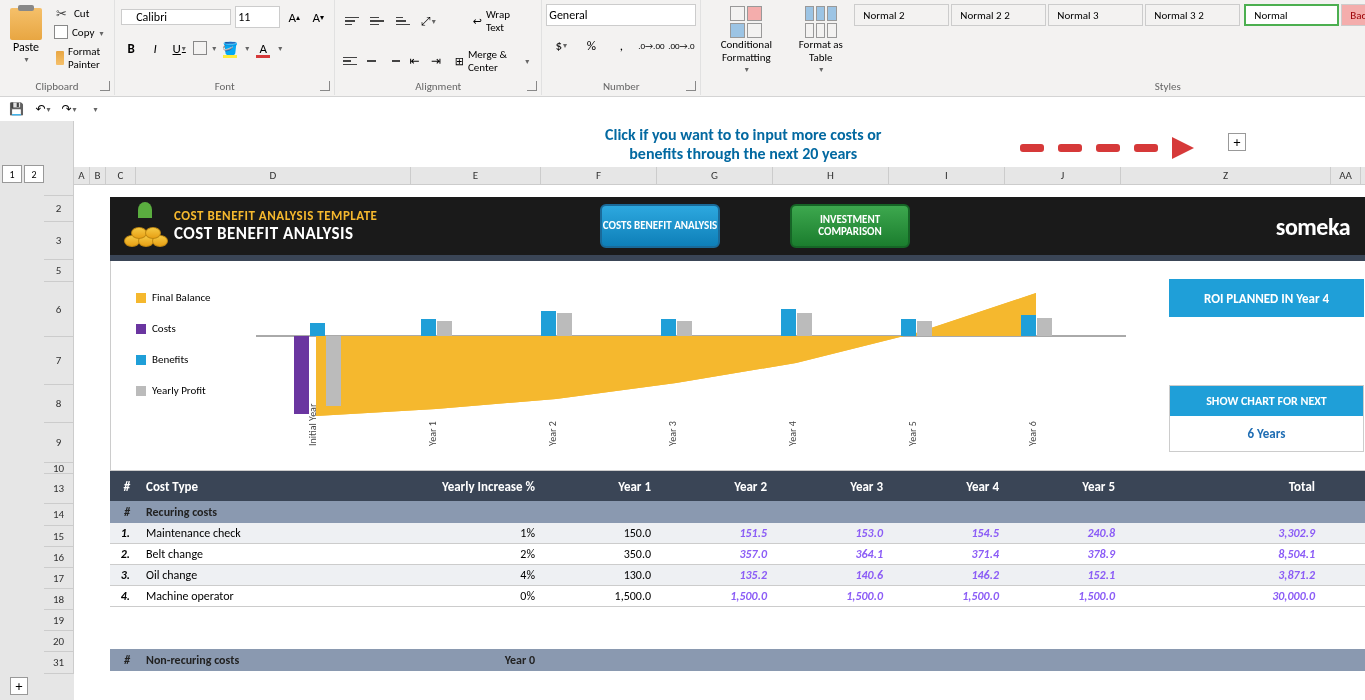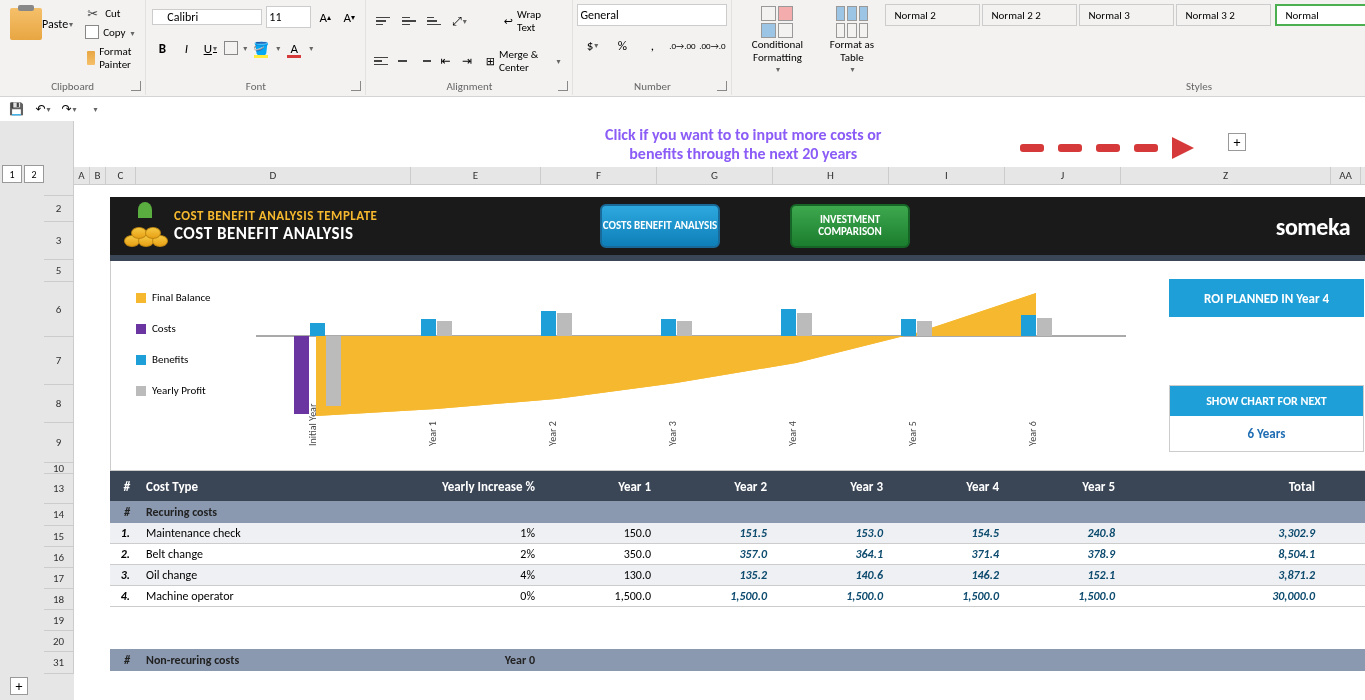--- a/index.html
+++ b/index.html
@@ -14,7 +14,7 @@
 
 
 .clipboard-group{width:155px;}
-.paste-block{display:flex;flex-direction:row;align-items:center;padding:4px 6px;cursor:pointer;}
+.paste-block{display:flex;flex-direction:column;align-items:center;padding:4px 6px;cursor:pointer;}
 .paste-icon{width:32px;height:32px;background:linear-gradient(#f5c06a,#e8a642);border-radius:2px;position:relative;}
 .paste-icon:before{content:"";position:absolute;top:-3px;left:8px;width:16px;height:6px;background:#888;border-radius:2px;}
 .clip-side{display:flex;flex-direction:column;gap:2px;font-size:11px;padding-left:4px;}

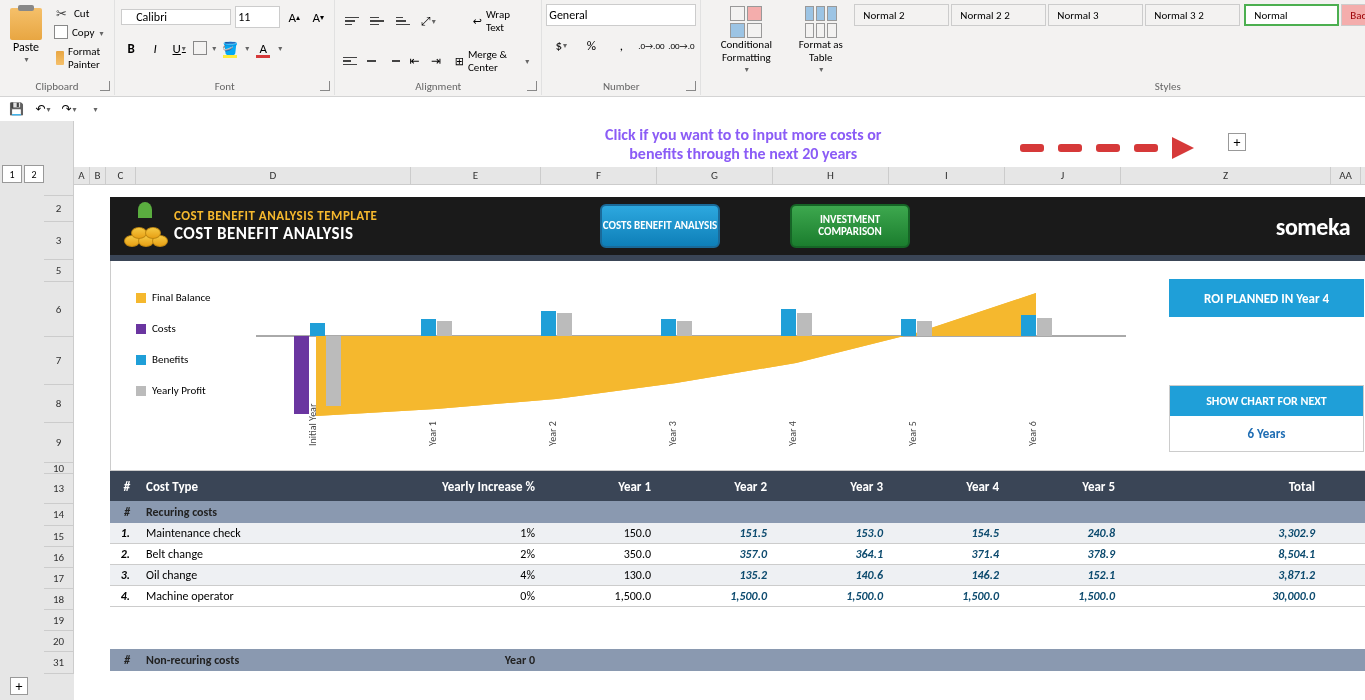--- a/index.html
+++ b/index.html
@@ -69,7 +69,7 @@
 .qat-btn{width:18px;height:18px;display:flex;align-items:center;justify-content:center;cursor:pointer;}
 
 
-.annotation{position:absolute;top:125px;left:605px;color:#8b5cf6;font-weight:bold;font-size:16px;z-index:10;text-align:center;line-height:1.2;}
+.annotation{position:absolute;top:125px;left:605px;color:#0369a1;font-weight:bold;font-size:16px;z-index:10;text-align:center;line-height:1.2;}
 .arrow-dashes{position:absolute;top:137px;left:1020px;display:flex;gap:14px;align-items:center;z-index:10;}
 .dash{width:24px;height:8px;background:#d63939;border-radius:3px;}
 .arrowhead{width:0;height:0;border-left:22px solid #d63939;border-top:11px solid transparent;border-bottom:11px solid transparent;}

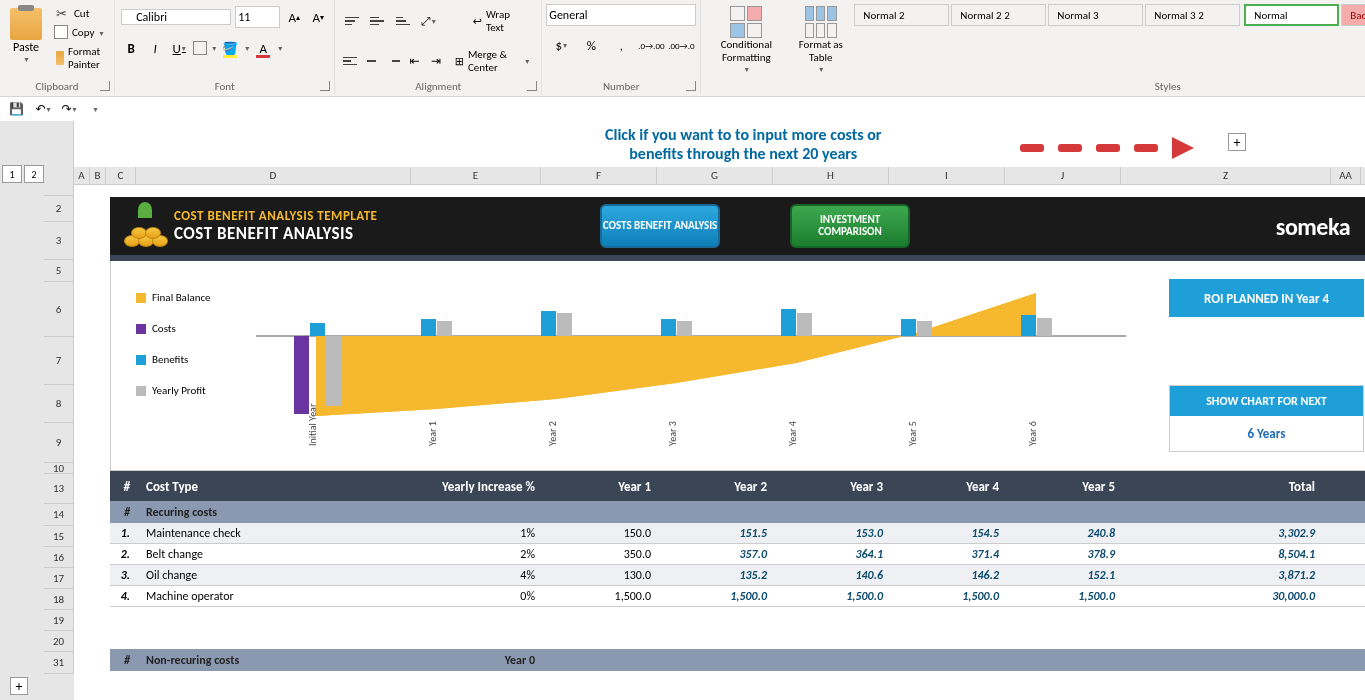--- a/index.html
+++ b/index.html
@@ -133,7 +133,7 @@
 .tc-inc{width:130px;text-align:right;}
 .tc-y{width:116px;text-align:right;}
 .tc-total{width:200px;text-align:right;font-weight:bold;}
-.italic-blue{color:#0c4a6e;font-style:italic;font-weight:bold;}
+.italic-blue{color:#8b5cf6;font-style:italic;font-weight:bold;}
 .gap-row{height:42px;background:#fff;}
 .expand-left{position:absolute;bottom:5px;left:10px;width:18px;height:18px;border:1px solid #999;background:#fff;display:flex;align-items:center;justify-content:center;font-size:14px;cursor:pointer;z-index:10;}
 </style>

